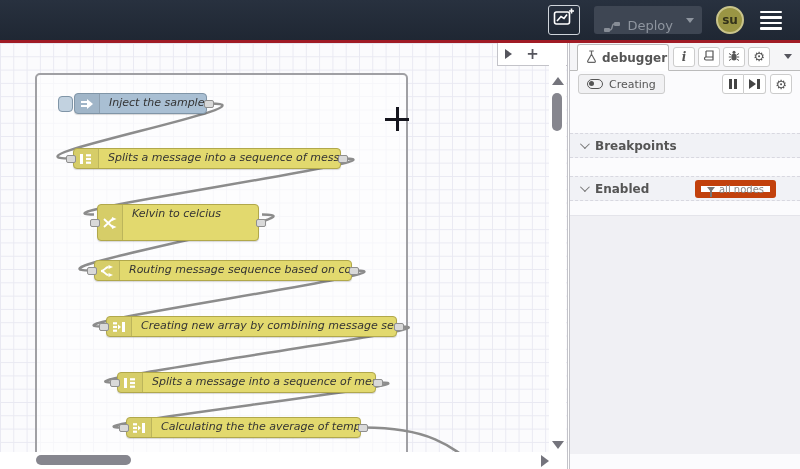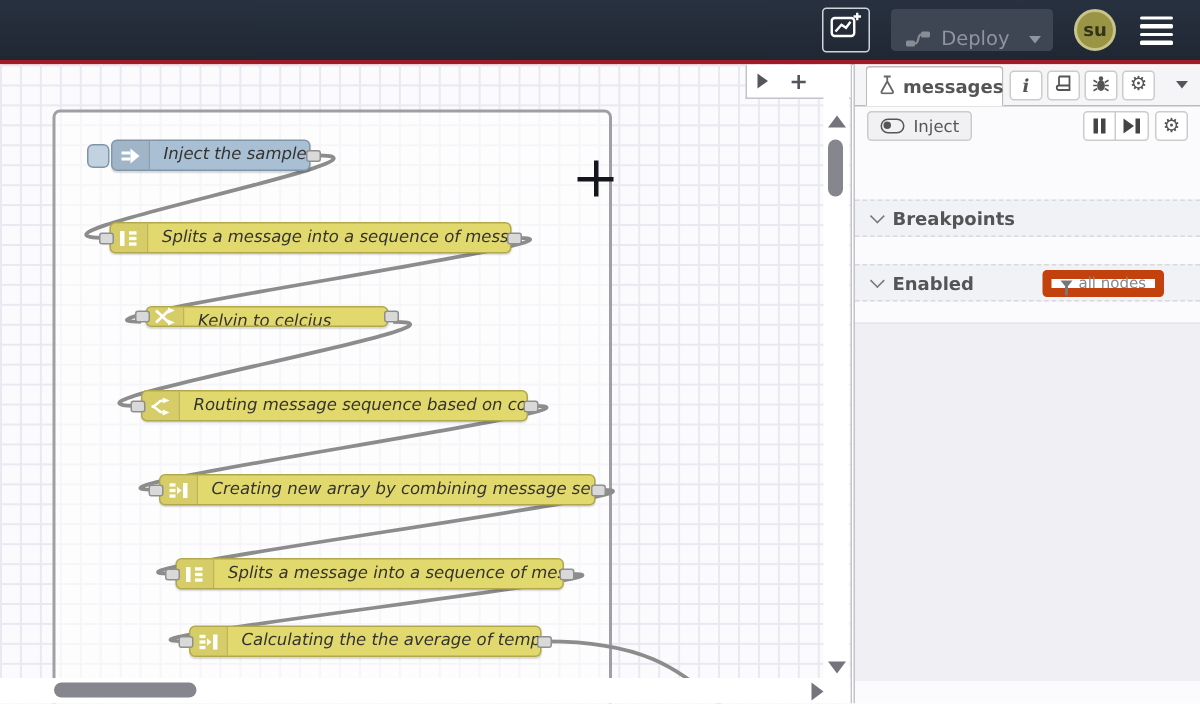--- a/index.html
+++ b/index.html
@@ -12,7 +12,7 @@
     display:flex; align-items:center; justify-content:flex-end; gap:14px; padding-right:16px; }
   .ws-btn { width:32px; height:30px; background:transparent; border:1px solid #cfd4da; border-radius:3px;
     display:flex; align-items:center; justify-content:center; cursor:pointer; }
-  .deploy-btn { height:28px; background:#3e4653; border-radius:3px; display:flex; align-items:center;
+  .deploy-btn { height:28px; background:#3e4653; border-radius:3px; display:flex; align-items:flex-start;
     padding:12px 8px 0 10px; gap:7px; cursor:pointer; }
   .deploy-label { color:#8e959f; font-size:13px; }
   .deploy-chevron { width:0; height:0; border-left:4px solid transparent; border-right:4px solid transparent;

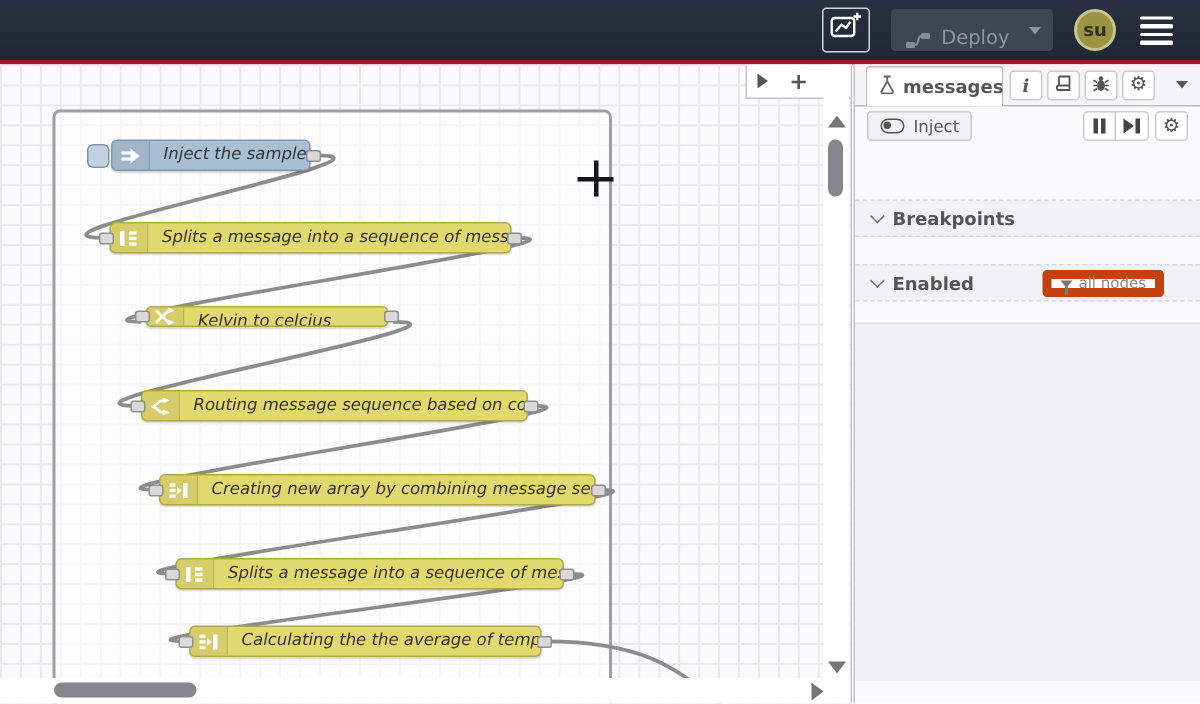--- a/index.html
+++ b/index.html
@@ -277,7 +277,7 @@
             <path d="M3.2 1 h4.6 M5.5 1 v3.2 L9.3 11 a0.9 0.9 0 0 1 -0.8 1.3 H2.5 a0.9 0.9 0 0 1 -0.8 -1.3 L5.5 4.2" fill="none" stroke="#666" stroke-width="1.2"></path>
           </svg>
         </span>
-        <span class="side-tab-label">messages</span>
+        <span class="side-tab-label">debugger</span>
       </div>
       <div class="mini-btns">
         <div class="mini-btn">

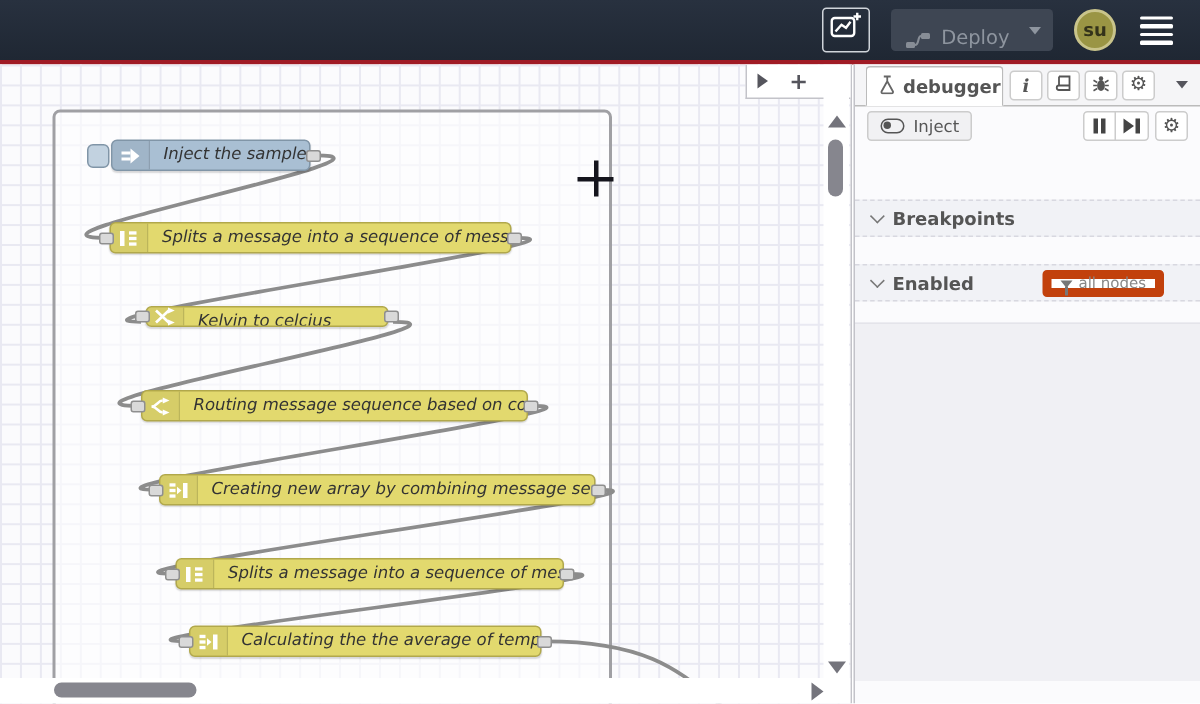--- a/index.html
+++ b/index.html
@@ -310,7 +310,7 @@
     <div class="side-toolbar">
       <div class="enabled-btn">
         <span class="toggle-glyph"></span>
-        <span class="enabled-label">Inject</span>
+        <span class="enabled-label">Creating</span>
       </div>
       <div class="spacer"></div>
       <div class="pair">

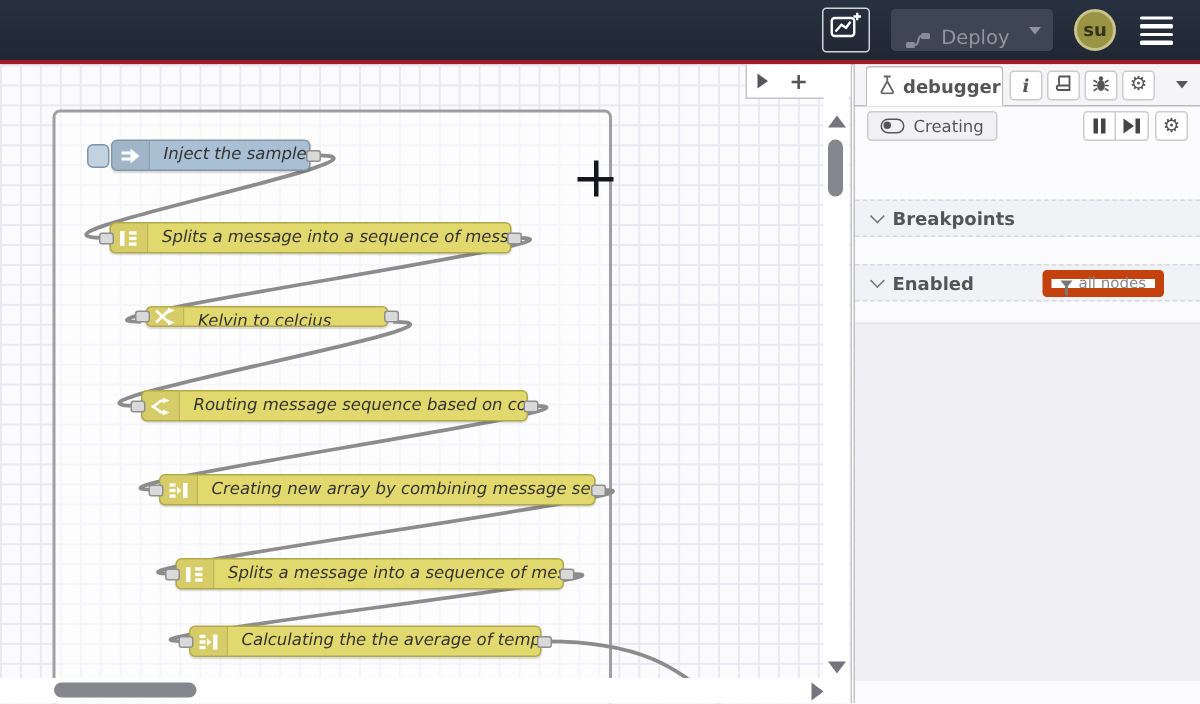--- a/index.html
+++ b/index.html
@@ -183,7 +183,7 @@
           <div class="port port-in"></div>
           <div class="port port-out"></div>
         </div>
-        <div class="node" style="left: 97px; top: 161px; width: 162px; height: 14px; background: rgb(226, 217, 110); border-color: rgb(177, 168, 75);">
+        <div class="node" style="left: 97px; top: 161px; width: 162px; height: 37px; background: rgb(226, 217, 110); border-color: rgb(177, 168, 75);">
           <div class="node-icon">
             <svg width="14" height="16" viewBox="0 0 14 16">
               <path d="M1 4 L9.5 12 M1 12 L9.5 4" stroke="#fff" stroke-width="1.8"></path>

